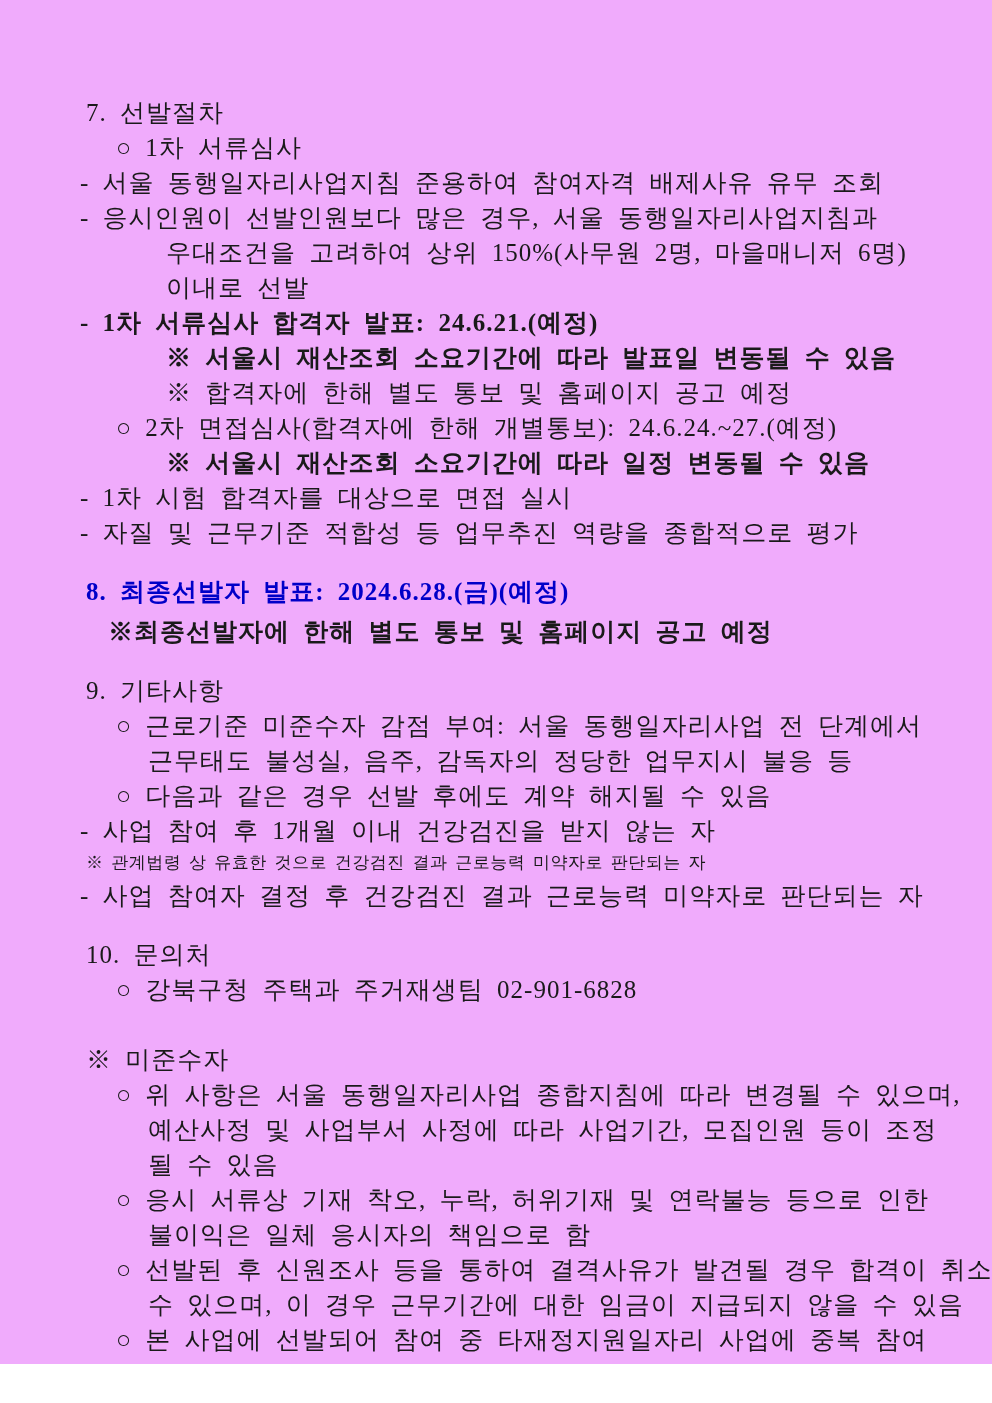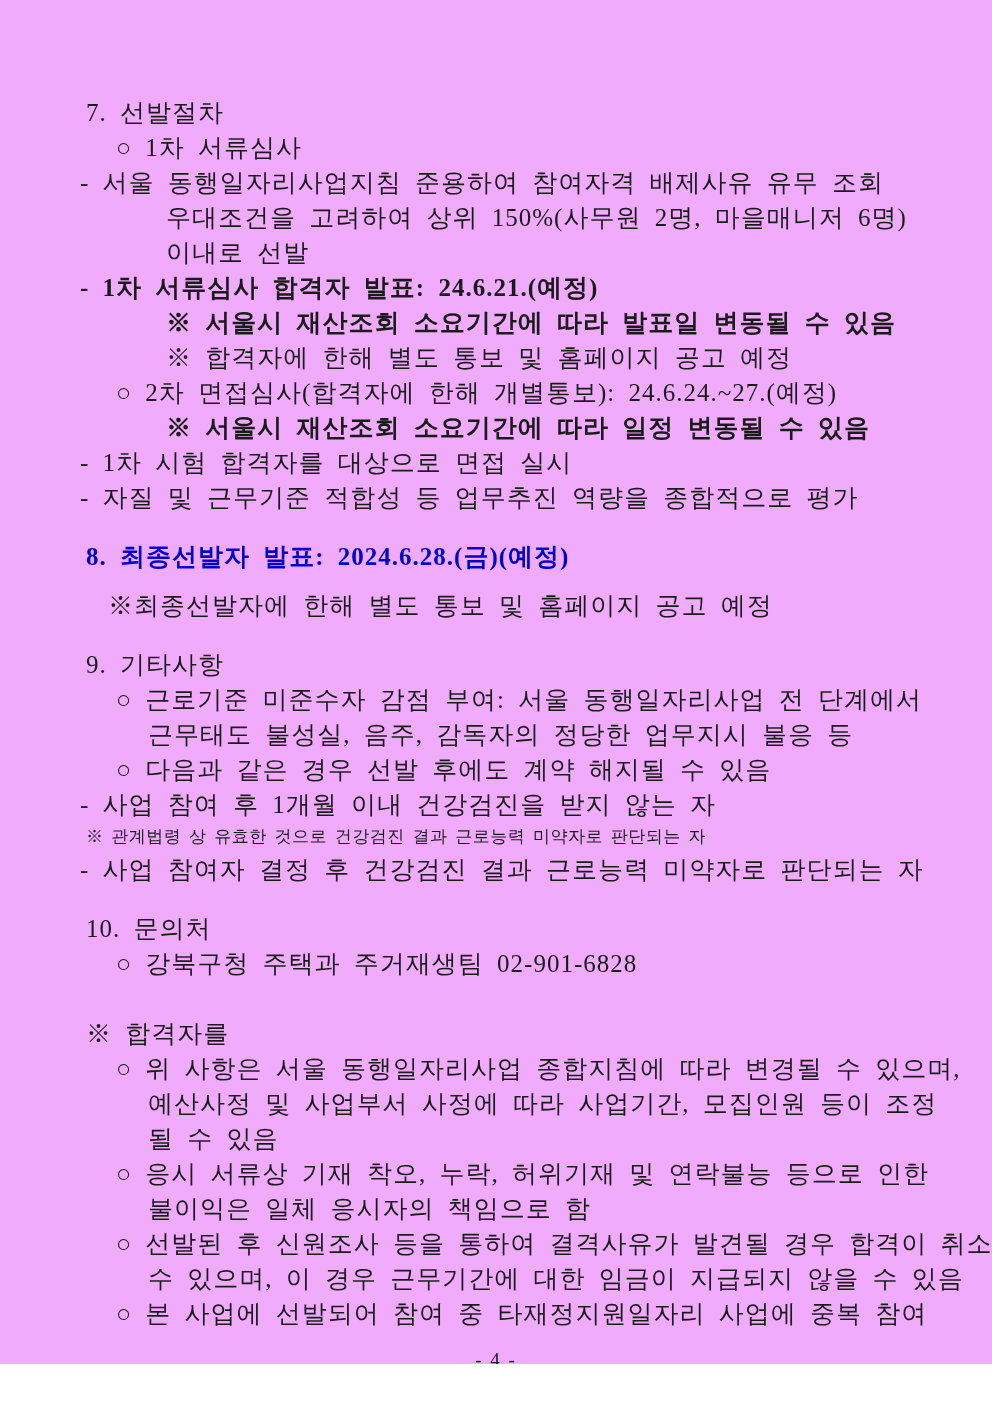--- a/index.html
+++ b/index.html
@@ -54,6 +54,7 @@
     <div class="ln i0">7. 선발절차</div>
     <div class="ln i1">○ 1차 서류심사</div>
     <div class="ln i2">- 서울 동행일자리사업지침 준용하여 참여자격 배제사유 유무 조회</div>
+    <div class="ln i2">- 응시인원이 선발인원보다 많은 경우, 서울 동행일자리사업지침과</div>
     <div class="ln i2c">우대조건을 고려하여 상위 150%(사무원 2명, 마을매니저 6명)</div>
     <div class="ln i2c">이내로 선발</div>
     <div class="ln i2 b">- 1차 서류심사 합격자 발표: 24.6.21.(예정)</div>

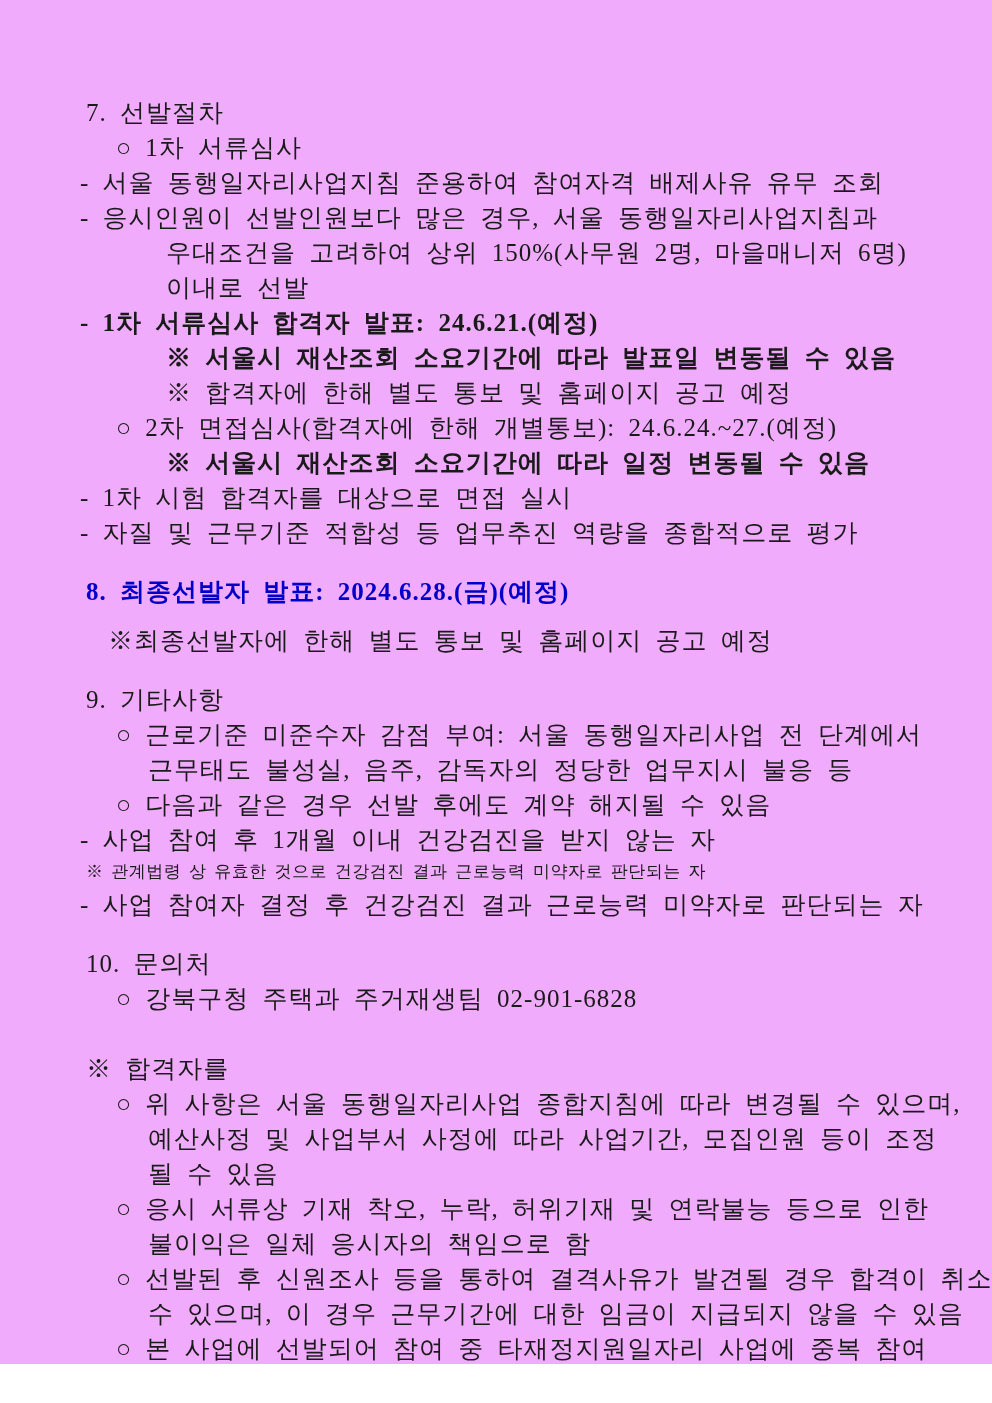--- a/index.html
+++ b/index.html
@@ -34,7 +34,7 @@
   .i3s { padding-left: 86px; font-size: 17px; line-height: 30px; letter-spacing: 0.5px; word-spacing: 3px; }
   .b { font-weight: 700; }
   .accent { color: var(--accent); }
-  .mt5  { margin-top: 14px;  }
+  .mt5  { margin-top: 5px; font-weight: bold;  }
   .mt12 { margin-top: 24px; }
   .mt35 { margin-top: 35px; }
   .footer {

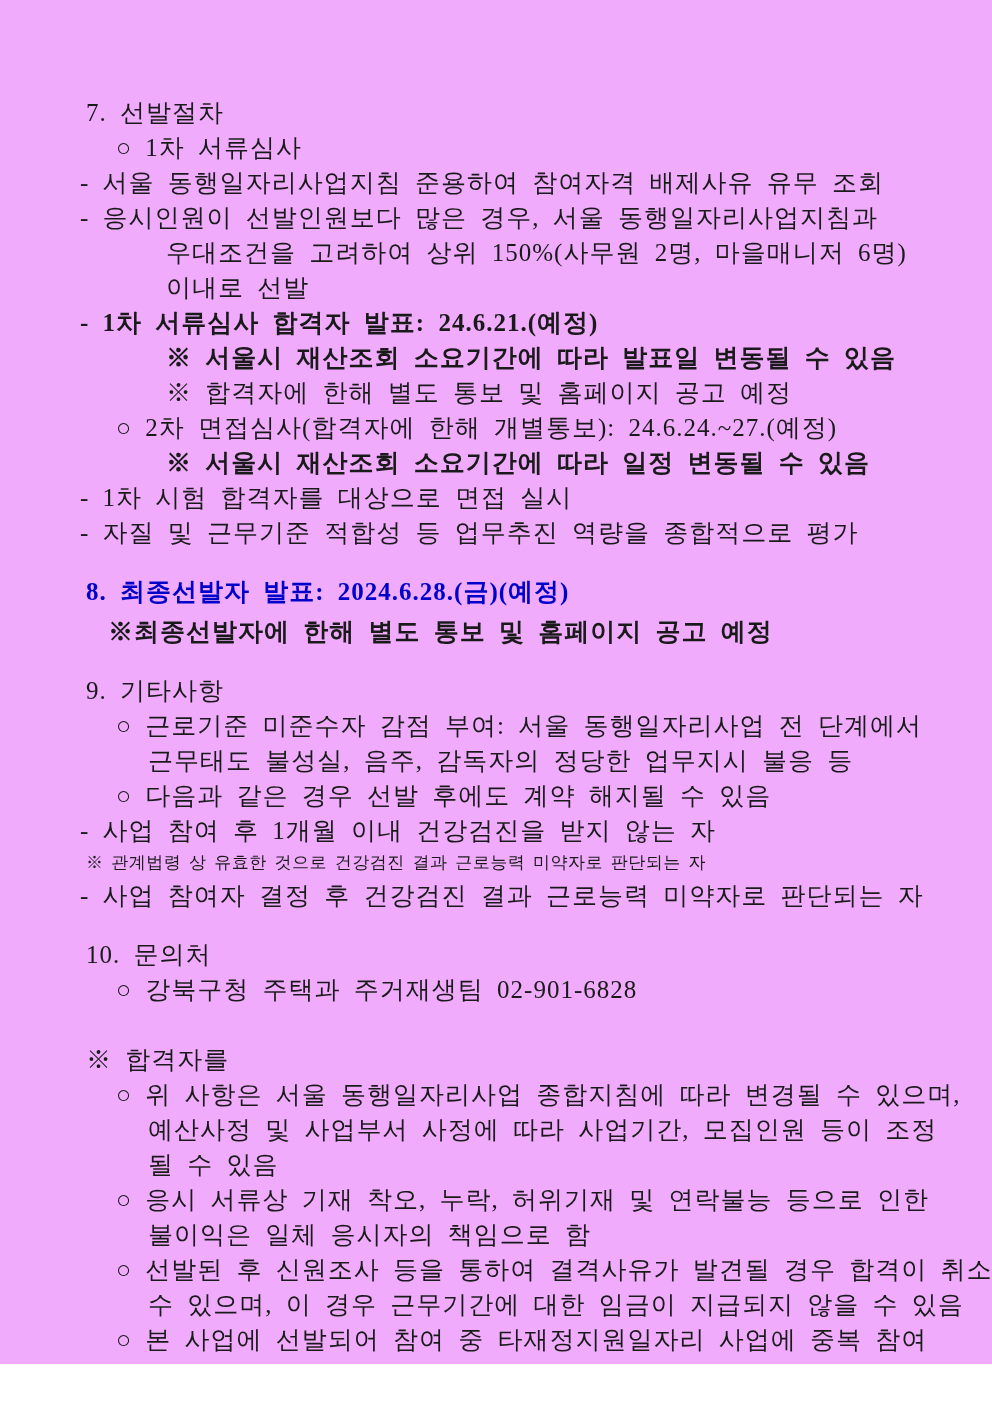--- a/index.html
+++ b/index.html
@@ -79,7 +79,7 @@
     <div class="ln i0 mt12">10. 문의처</div>
     <div class="ln i1">○ 강북구청 주택과 주거재생팀 02-901-6828</div>
 
-    <div class="ln i0 mt35">※ 합격자를</div>
+    <div class="ln i0 mt35">※ 미준수자</div>
     <div class="ln i1">○ 위 사항은 서울 동행일자리사업 종합지침에 따라 변경될 수 있으며,</div>
     <div class="ln i1c">예산사정 및 사업부서 사정에 따라 사업기간, 모집인원 등이 조정</div>
     <div class="ln i1c">될 수 있음</div>

